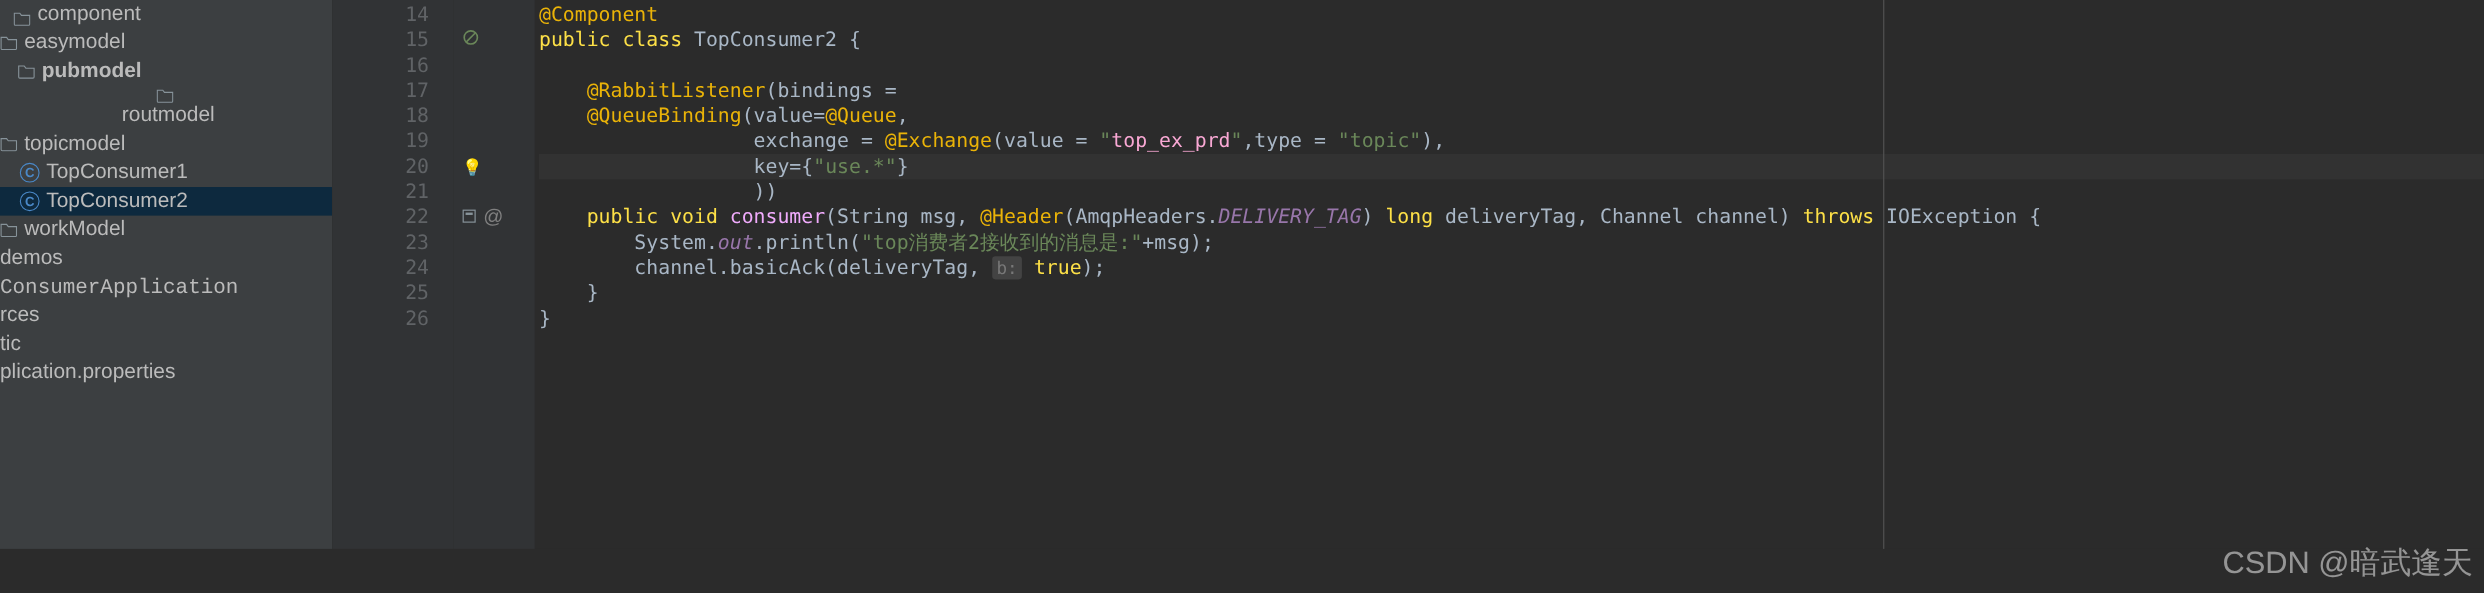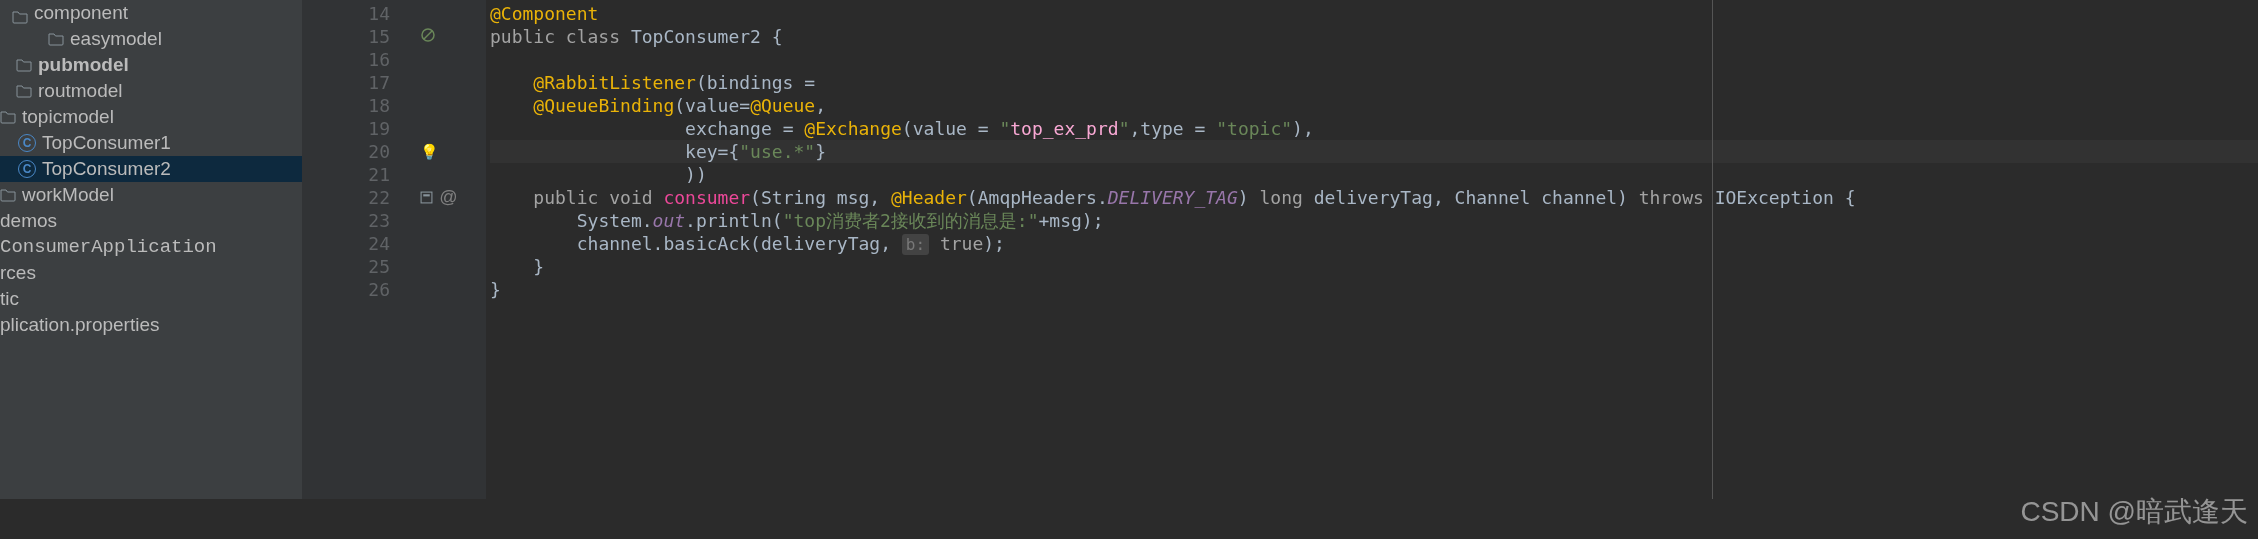--- a/index.html
+++ b/index.html
@@ -124,7 +124,7 @@
         </span>
         <span>component</span>
       </div>
-      <div class="tree-item" style="padding-left: 0px; margin-left: 48px;">
+      <div class="tree-item" style="padding-left: 0px;">
         <span class="folder-icon">
           <svg class="folder-svg" viewBox="0 0 16 14">
             <path d="M1 2h5l1.5 2H15v8a1 1 0 0 1-1 1H2a1 1 0 0 1-1-1V2z" fill="none" stroke="#87939a" stroke-width="1"></path>

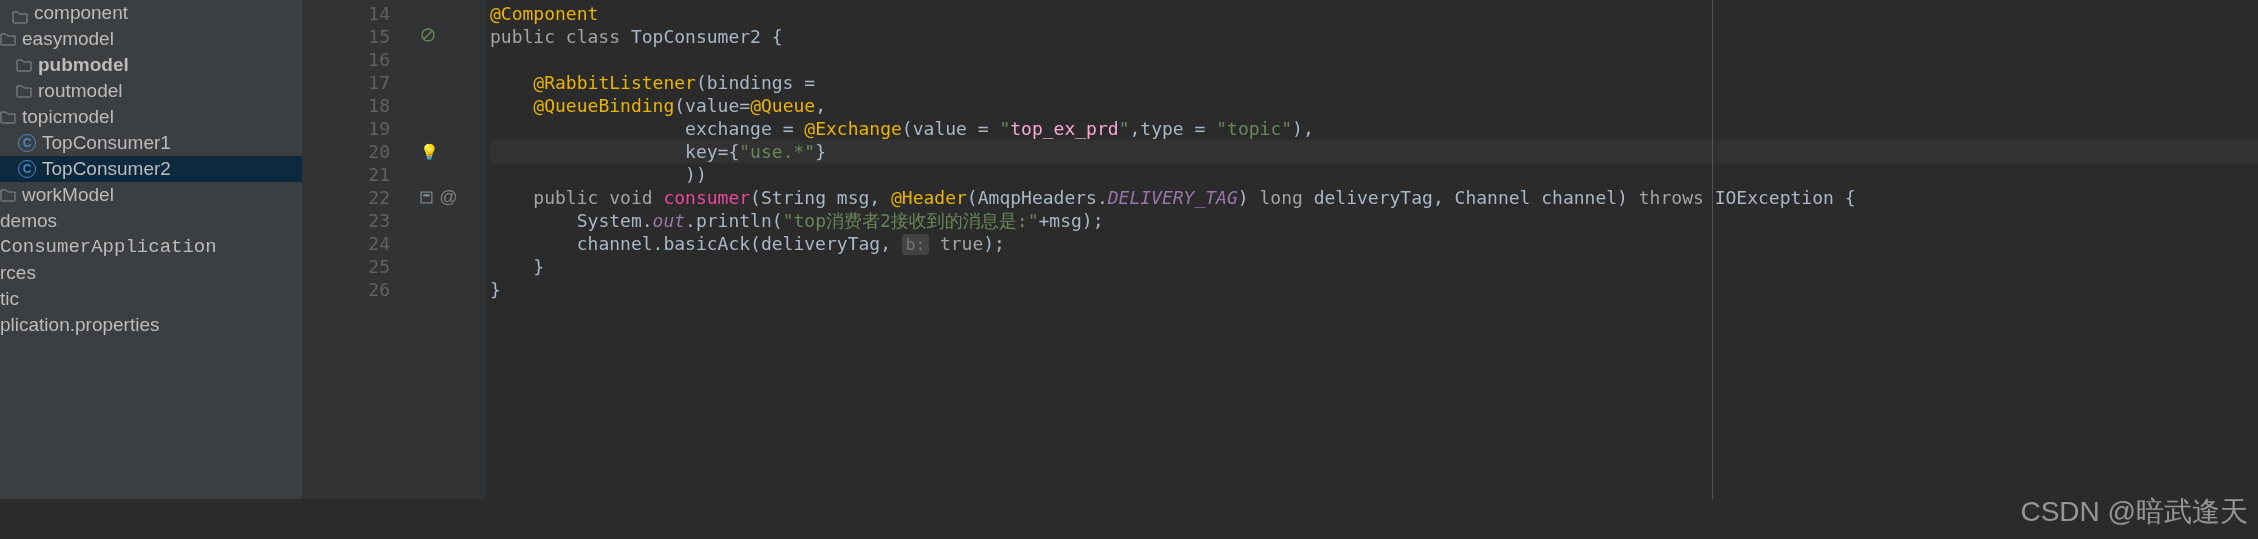--- a/index.html
+++ b/index.html
@@ -72,7 +72,7 @@
       line-height: 23px;
     }
     .code-line { height: 23px; }
-    .kw { color: #a3a3a3; }
+    .kw { color: #fde047; }
     .cls { color: #a9b7c6; }
     .ann { color: #eab308; }
     .str { color: #6a8759; }

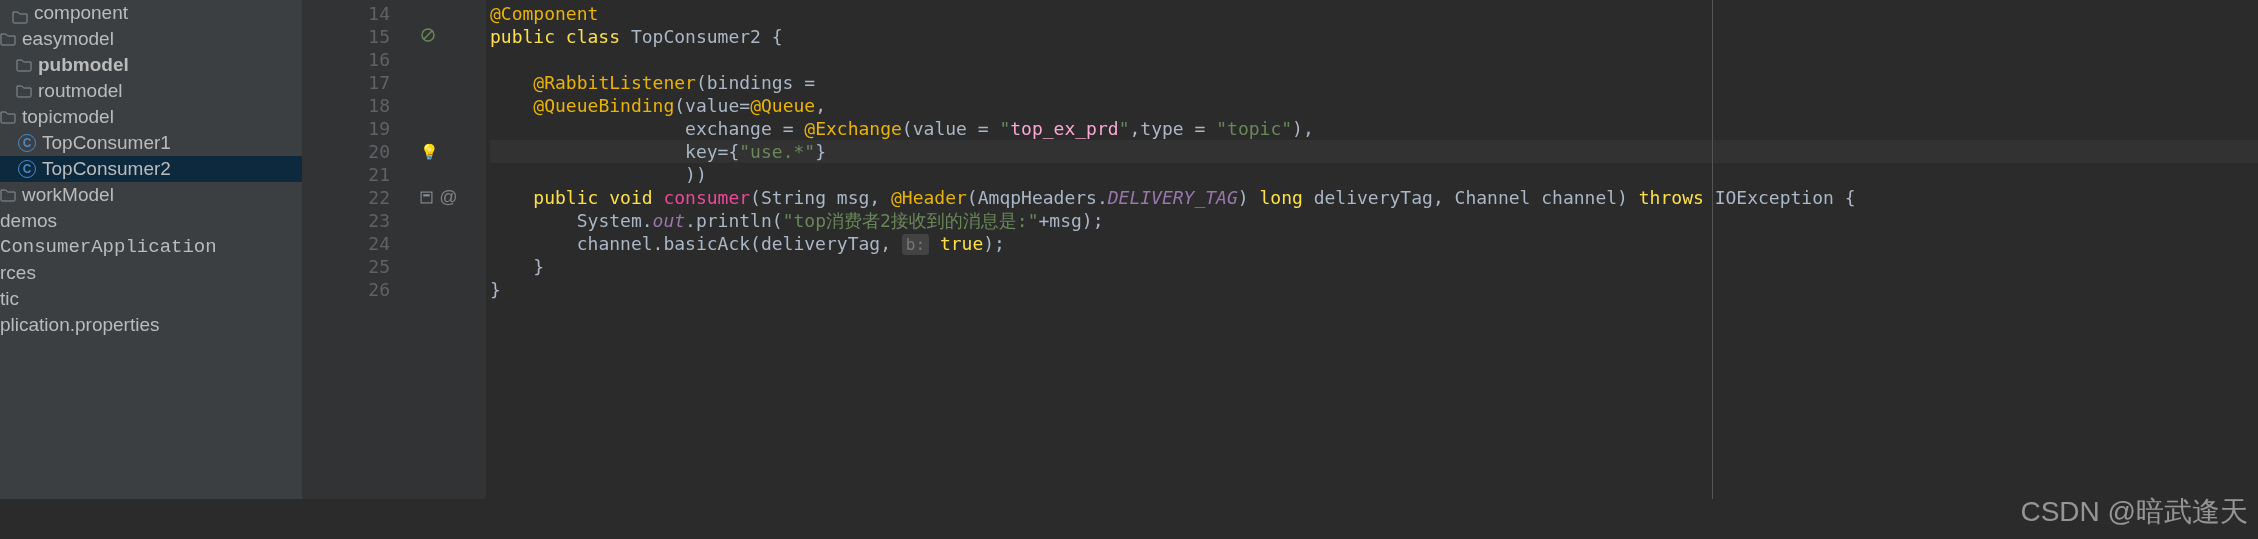--- a/index.html
+++ b/index.html
@@ -140,7 +140,7 @@
         </span>
         <span>pubmodel</span>
       </div>
-      <div class="tree-item" style="padding-left: 16px;">
+      <div class="tree-item" style="padding-left: 4px; flex-direction: column;">
         <span class="folder-icon">
           <svg class="folder-svg" viewBox="0 0 16 14">
             <path d="M1 2h5l1.5 2H15v8a1 1 0 0 1-1 1H2a1 1 0 0 1-1-1V2z" fill="none" stroke="#87939a" stroke-width="1"></path>

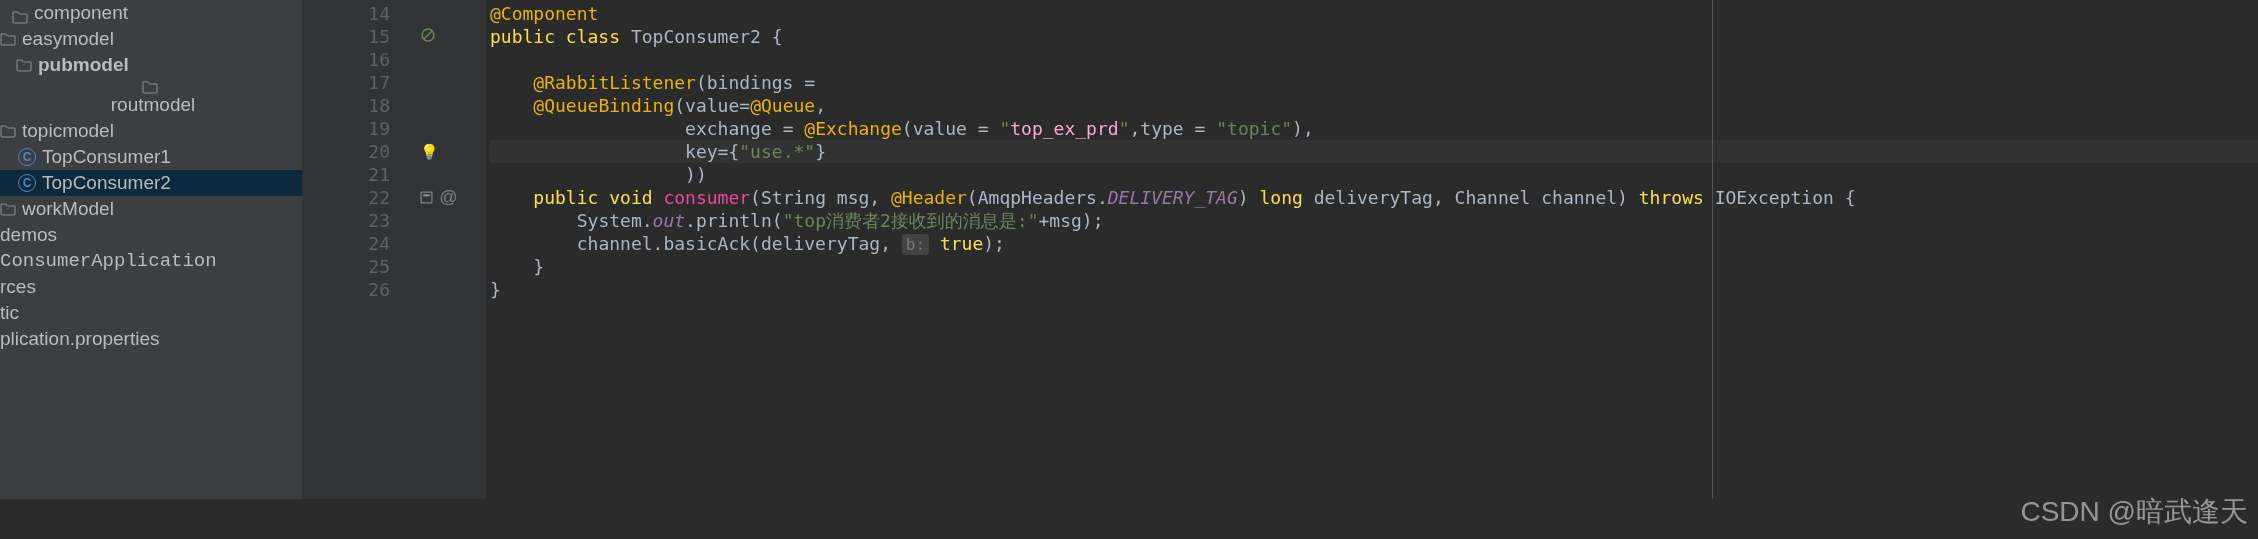--- a/index.html
+++ b/index.html
@@ -79,7 +79,7 @@
     .str-u { color: #f9a8d4; }
     .static { color: #9876aa; font-style: italic; }
     .param-hint { background:#434343; color:#787878; font-size:16px; padding:1px 4px; border-radius:3px; font-style: normal;}
-    .mthd { color: #ec4899; }
+    .mthd { color: #f0abfc; }
     .white { color: #a9b7c6; }
     .separator-line {
       position: absolute;

